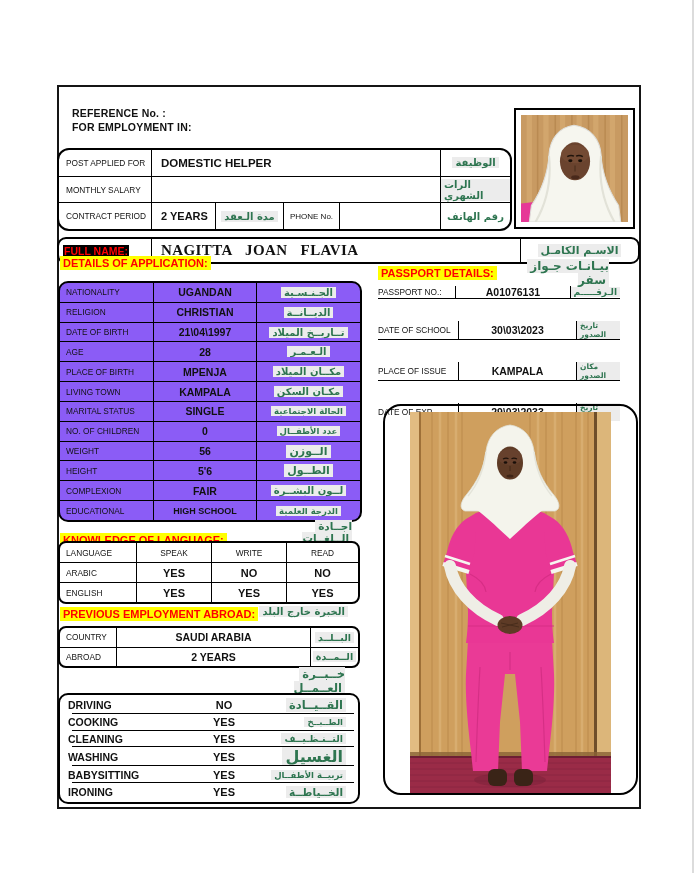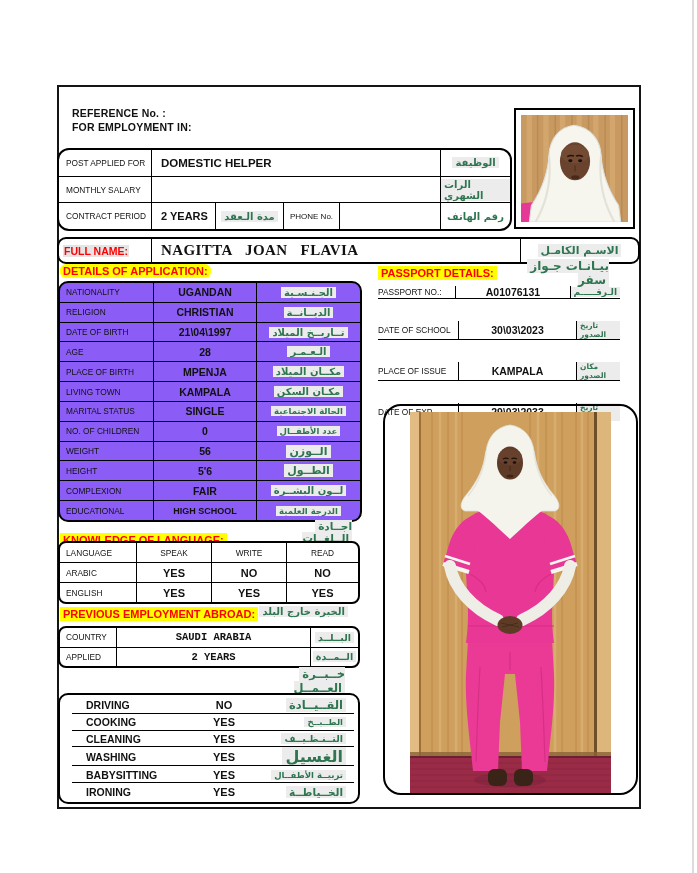--- a/index.html
+++ b/index.html
@@ -40,7 +40,7 @@
   .fullname-row { left:57px; top:237px; width:583px; height:27px; border:2px solid #000; border-radius:9px;
                   display:flex; align-items:stretch; overflow:hidden; background:#fff; }
   .fn-label { width:93px; border-right:1.5px solid #000; display:flex; align-items:center; padding-left:4px; }
-  .fn-label span { background:#e5e5e5; color:#ff0000; font-weight:bold; font-size:10.5px; padding:0 1px; }
+  .fn-label span { background:#000000; color:#ff0000; font-weight:bold; font-size:10.5px; padding:0 1px; }
   .fn-value { flex:1; display:flex; align-items:center; padding-left:9px;
               font-family:"Liberation Serif", serif; font-weight:bold; font-size:15px; word-spacing:9px; letter-spacing:0.4px; }
   .fn-ar { width:118px; border-left:1.5px solid #000; display:flex; align-items:center; justify-content:center; font-size:11px; }

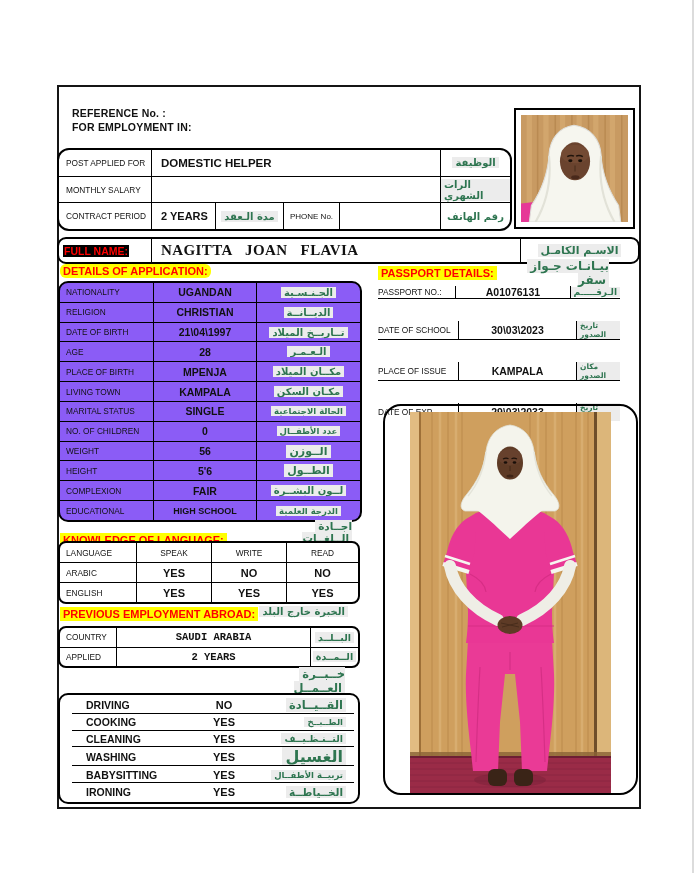--- a/index.html
+++ b/index.html
@@ -46,7 +46,7 @@
   .fn-ar { width:118px; border-left:1.5px solid #000; display:flex; align-items:center; justify-content:center; font-size:11px; }
 
   
-  .sec-details { left:60px; top:264px;border-radius:6px; }
+  .sec-details { left:60px; top:256px; }
   .sec-passport { left:378px; top:266px; }
   .ar-passport-title { left:495px; top:259px; width:114px; text-align:right; font-size:12px; }
   .sec-knowledge { left:60px; top:521px;margin-top:12px; }

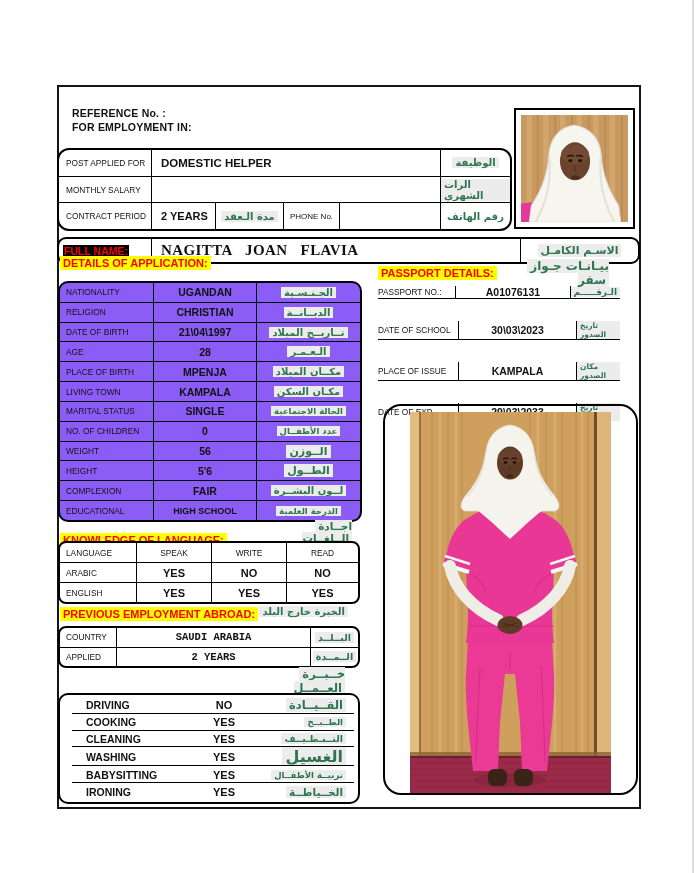--- a/index.html
+++ b/index.html
@@ -92,7 +92,7 @@
   .pv-row { flex:1; display:flex; align-items:stretch; border-bottom:1px solid #000; }
   .pv-row:last-child { border-bottom:none; }
   .pv-label { width:57px; font-size:8.3px; padding-left:6px; border-right:1px solid #000; }
-  .pv-value { flex:1; justify-content:center; font-weight:bold; font-size:10.5px;font-family:Liberation Mono, monospace; }
+  .pv-value { flex:1; justify-content:center; font-weight:bold; font-size:10.5px; }
   .pv-ar { width:48px; border-left:1px solid #000; justify-content:center; font-size:9.5px; }
 
   

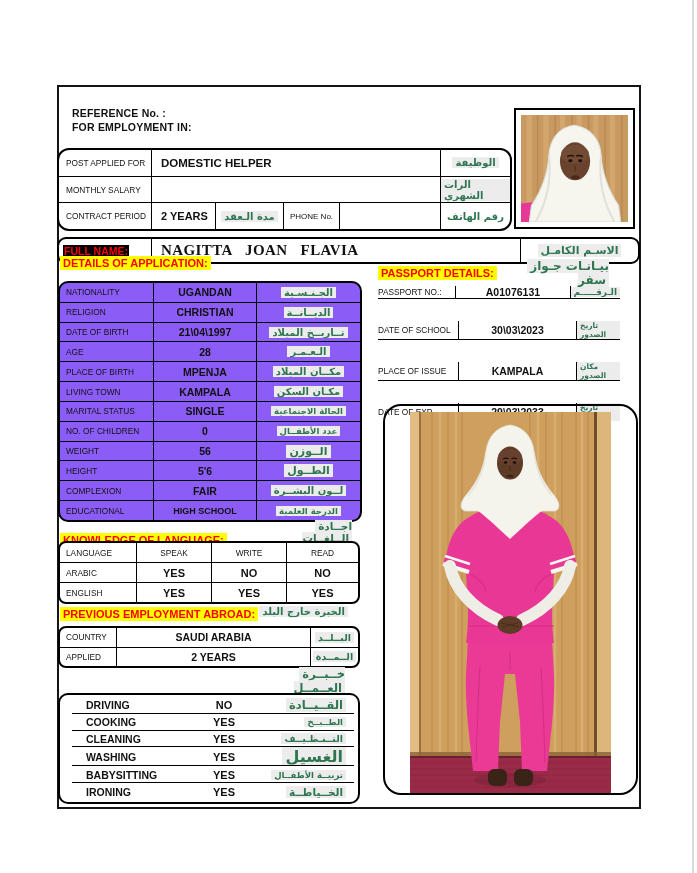--- a/index.html
+++ b/index.html
@@ -441,7 +441,7 @@
         </div>
     </div>
     <div class="pv-row">
-      <div class="cell pv-label">APPLIED</div>
+      <div class="cell pv-label">ABROAD</div>
       <div class="cell pv-value">2 YEARS</div>
       <div class="cell pv-ar">
           <span class="ar ar-hl">الــمــدة</span>

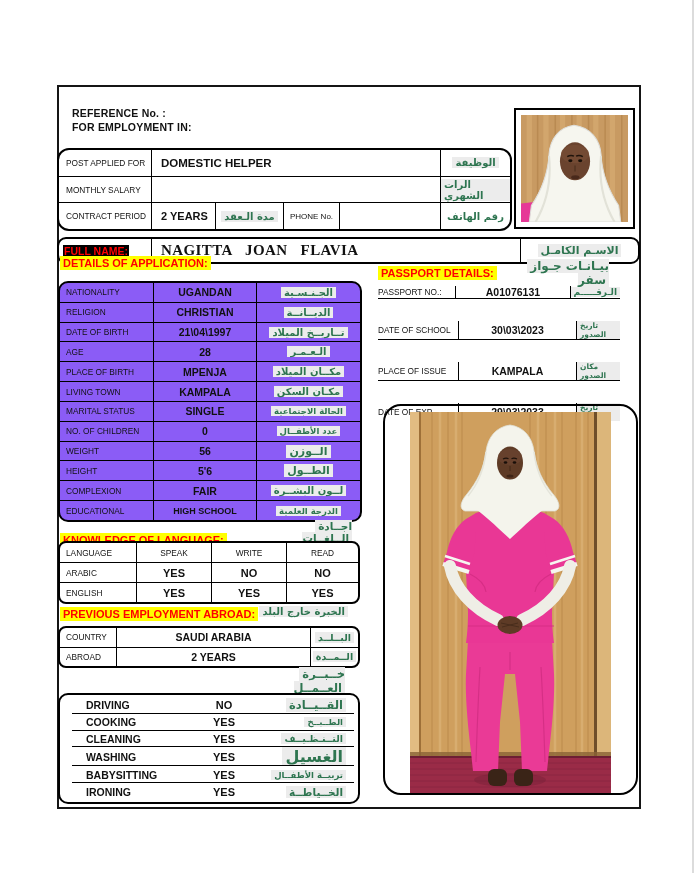--- a/index.html
+++ b/index.html
@@ -100,7 +100,7 @@
                 display:flex; flex-direction:column; overflow:hidden; background:#fff; padding:2px 0; }
   .wt-row { flex:1; display:flex; align-items:center; position:relative; }
   .wt-row:not(:last-child)::after { content:""; position:absolute; left:12px; right:4px; bottom:0; border-bottom:1px solid #000; }
-  .wt-label { width:128px; padding-left:26px; font-weight:bold; font-size:10.5px; }
+  .wt-label { width:128px; padding-left:8px; font-weight:bold; font-size:10.5px; }
   .wt-value { width:72px; text-align:center; font-weight:bold; font-size:11px; }
   .wt-ar { flex:1; text-align:right; padding-right:12px; font-size:10px; }
   .wt-row:nth-child(1) .wt-ar { font-size:11.5px; }

